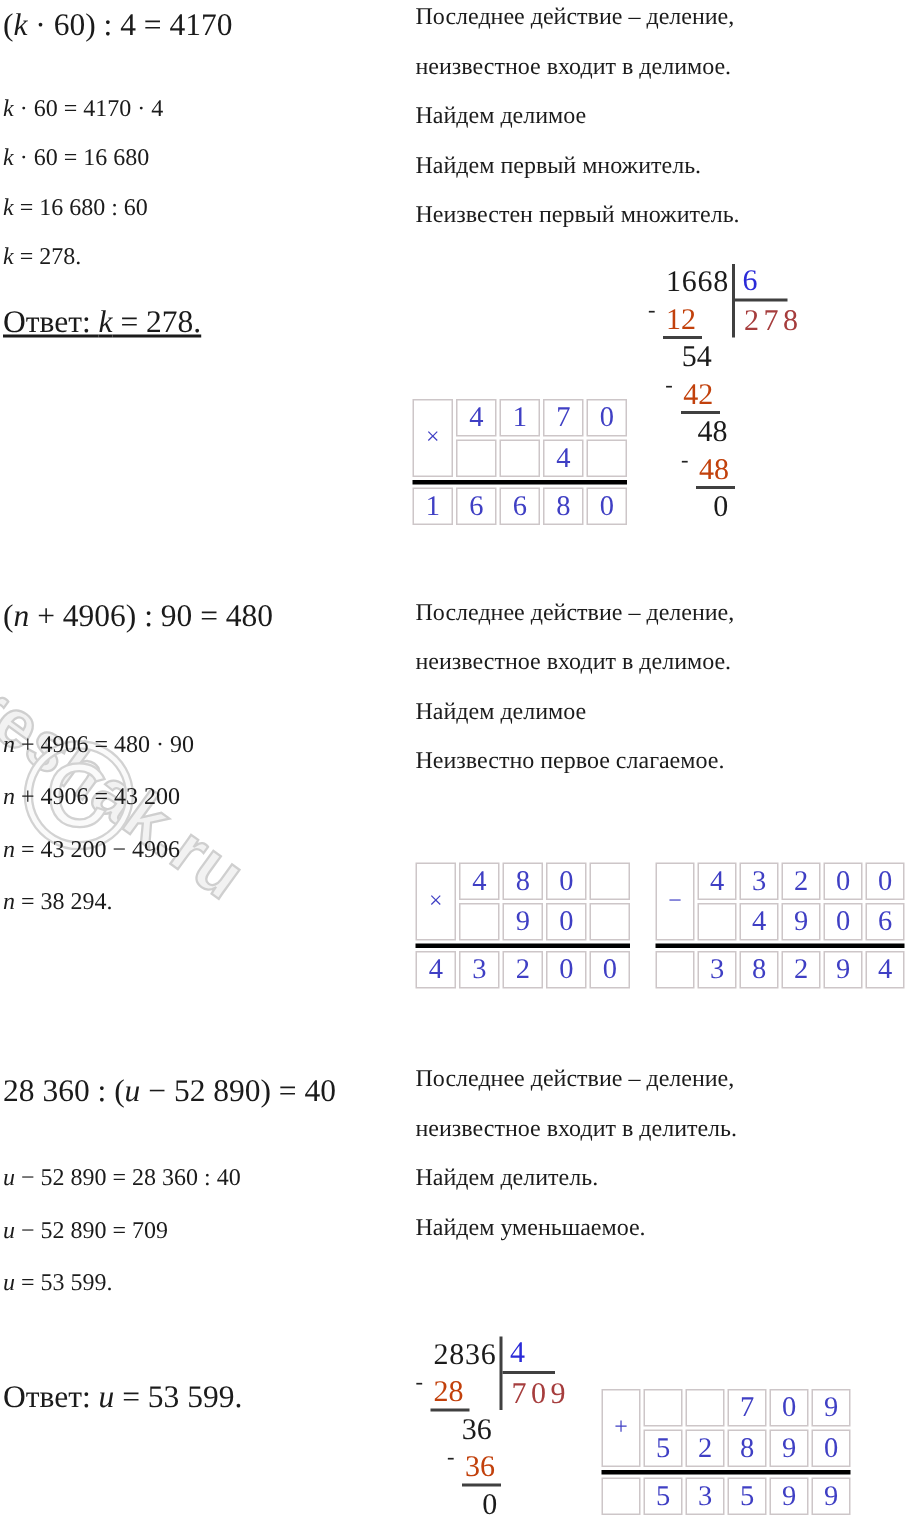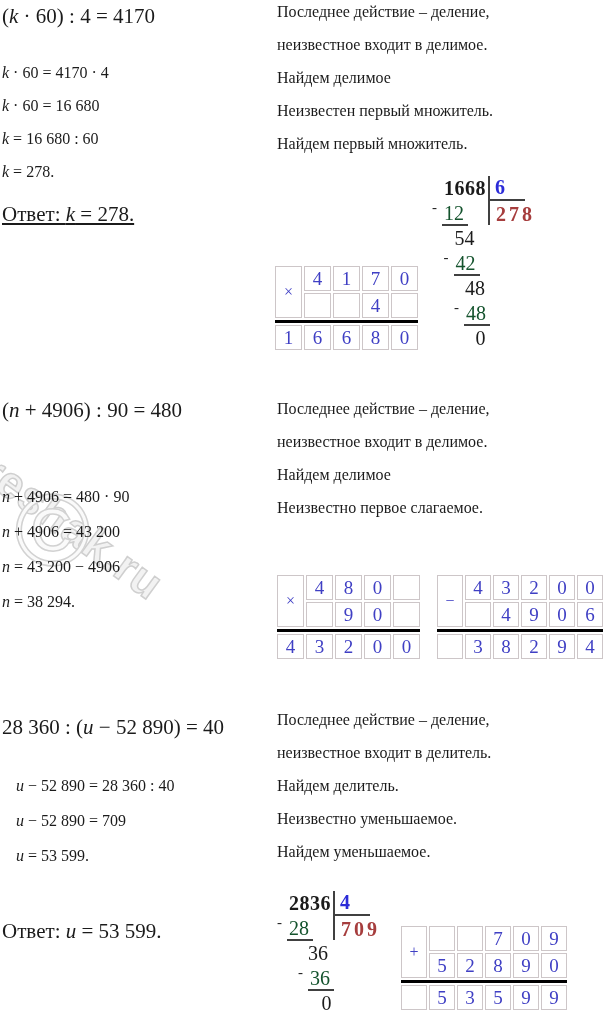--- a/index.html
+++ b/index.html
@@ -69,8 +69,8 @@
     <div class="line">Последнее действие – деление,</div>
     <div class="line">неизвестное входит в делимое.</div>
     <div class="line">Найдем делимое</div>
+    <div class="line">Найдем первый множитель.</div>
     <div class="line">Неизвестен первый множитель.</div>
-    <div class="line">Найдем первый множитель.</div>
   </div>
   <div class="abs ld ld1">
       <div class="ld-row0"><span class="ld-dividend">1668</span><div class="ld-right" style="left: 61px;">

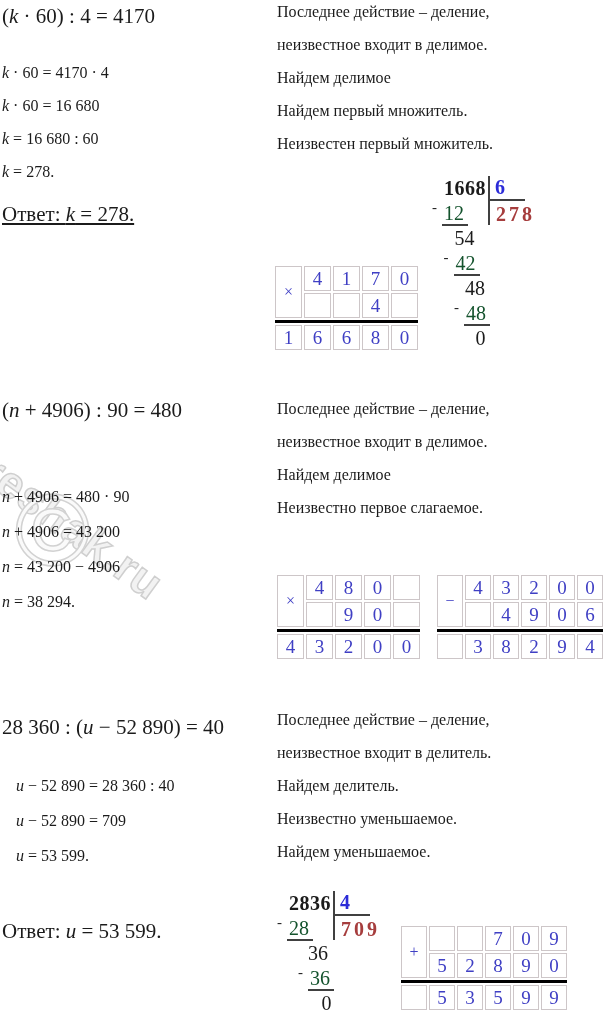--- a/index.html
+++ b/index.html
@@ -26,7 +26,7 @@
   .g2{left:437px;top:575px;} .g3{left:401px;top:926px;}
   
   .ld{font-size:20px;z-index:2;}
-  .ld-row0{height:25px;line-height:25px;position:relative;font-weight:bold;}
+  .ld-row0{height:25px;line-height:25px;position:relative;}
   .ld-dividend{margin-left:17px;letter-spacing:0.5px;}
   .ld-right{position:absolute;top:0;border-left:2px solid #404040;}
   .ld-divisor{height:23px;line-height:22px;border-bottom:2px solid #404040;

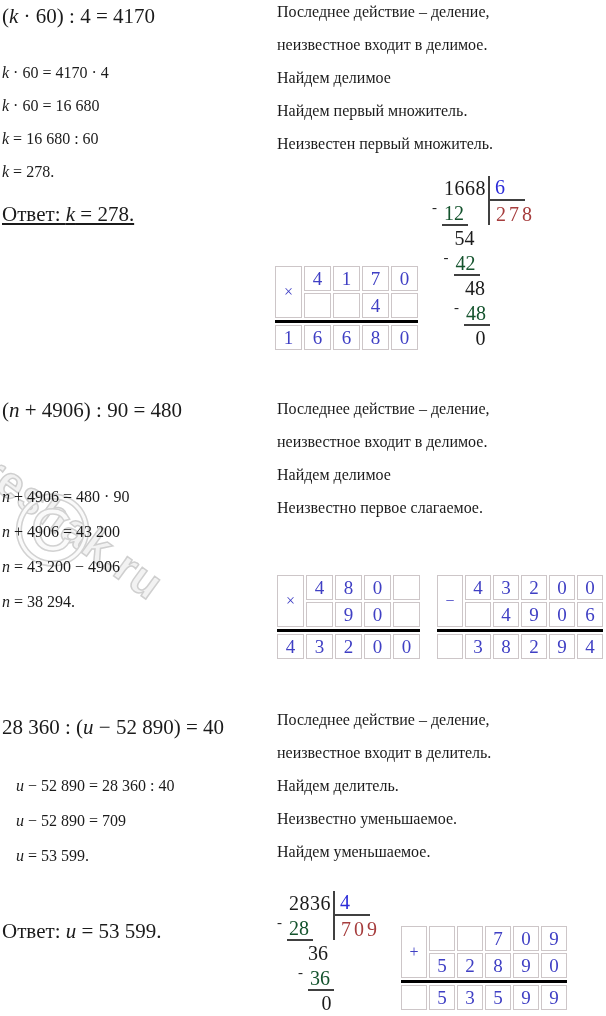--- a/index.html
+++ b/index.html
@@ -37,7 +37,7 @@
   .ld-minus{position:absolute;left:-12px;top:-6px;font-size:15px;color:#222;}
   .ld-num{display:inline-block;height:23px;}
   .ld-num.ul{border-bottom:2px solid #404040;padding:0 4px 0 2px;margin-left:-2px;}
-  .ld-num.green{color:#14532d;}
+  .ld-num.green{color:#c2410c;}
   .ld1{left:427px;top:176px;width:130px;}
   .ld2{left:272px;top:891px;width:125px;}
   

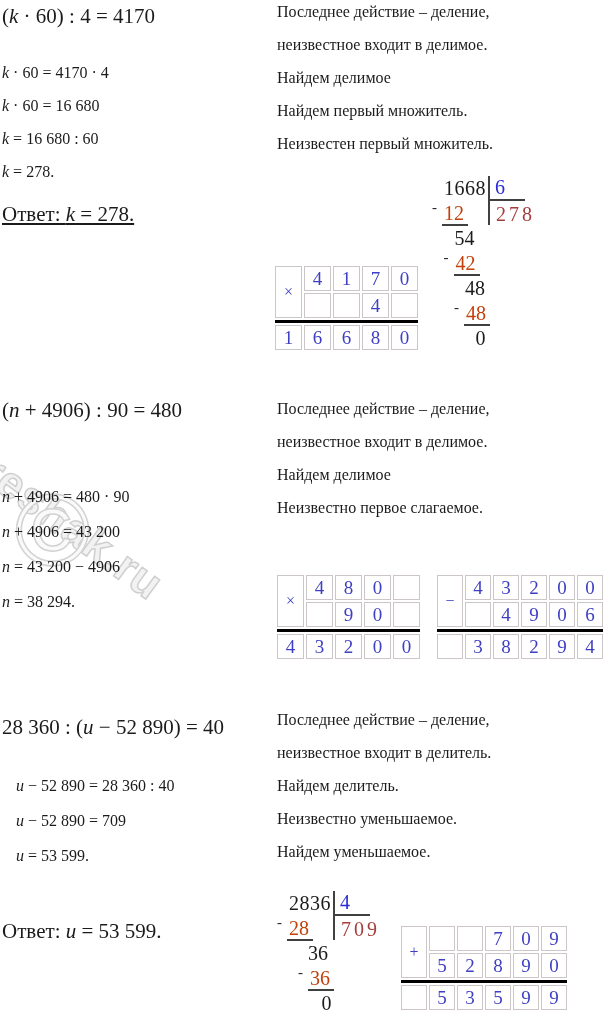--- a/index.html
+++ b/index.html
@@ -14,7 +14,7 @@
   .p0-answer{left:2px;top:201px;text-decoration:underline;} .p0-notes{left:277px;top:3px;}  .p0-notes .line{height:33px;}
   .p1-eq{left:2px;top:397px;}   .p1-steps{left:2px;top:473px;margin-top:15px;} .p1-steps .line{height:35px;}
   .p1-answer{left:2px;top:607px;} .p1-notes{left:277px;top:400px;} .p1-notes .line{height:33px;}
-  .p2-eq{left:2px;top:714px;}   .p2-steps{left:16px;top:777px;} .p2-steps .line{height:35px;}
+  .p2-eq{left:2px;top:714px;}   .p2-steps{left:2px;top:777px;} .p2-steps .line{height:35px;}
   .p2-answer{left:2px;top:918px;} .p2-notes{left:277px;top:711px;} .p2-notes .line{height:33px;}
   
   .grid{display:grid;gap:2px;grid-template-rows:25px 25px 2.5px 25px;z-index:2;}

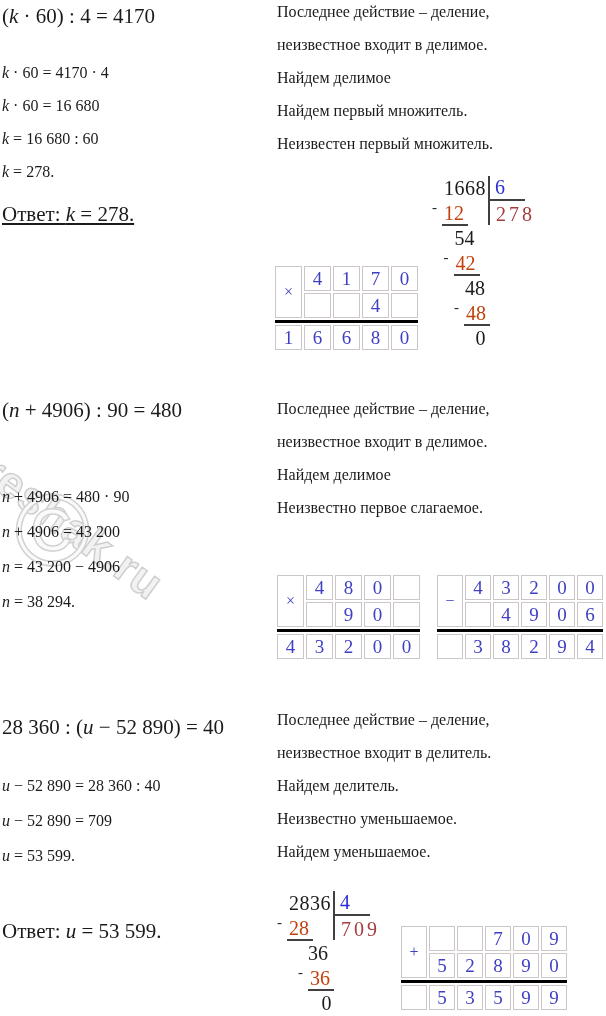--- a/index.html
+++ b/index.html
@@ -164,7 +164,6 @@
     <div class="line">Последнее действие – деление,</div>
     <div class="line">неизвестное входит в делитель.</div>
     <div class="line">Найдем делитель.</div>
-    <div class="line">Неизвестно уменьшаемое.</div>
     <div class="line">Найдем уменьшаемое.</div>
   </div>
   <div class="abs ld ld2">

